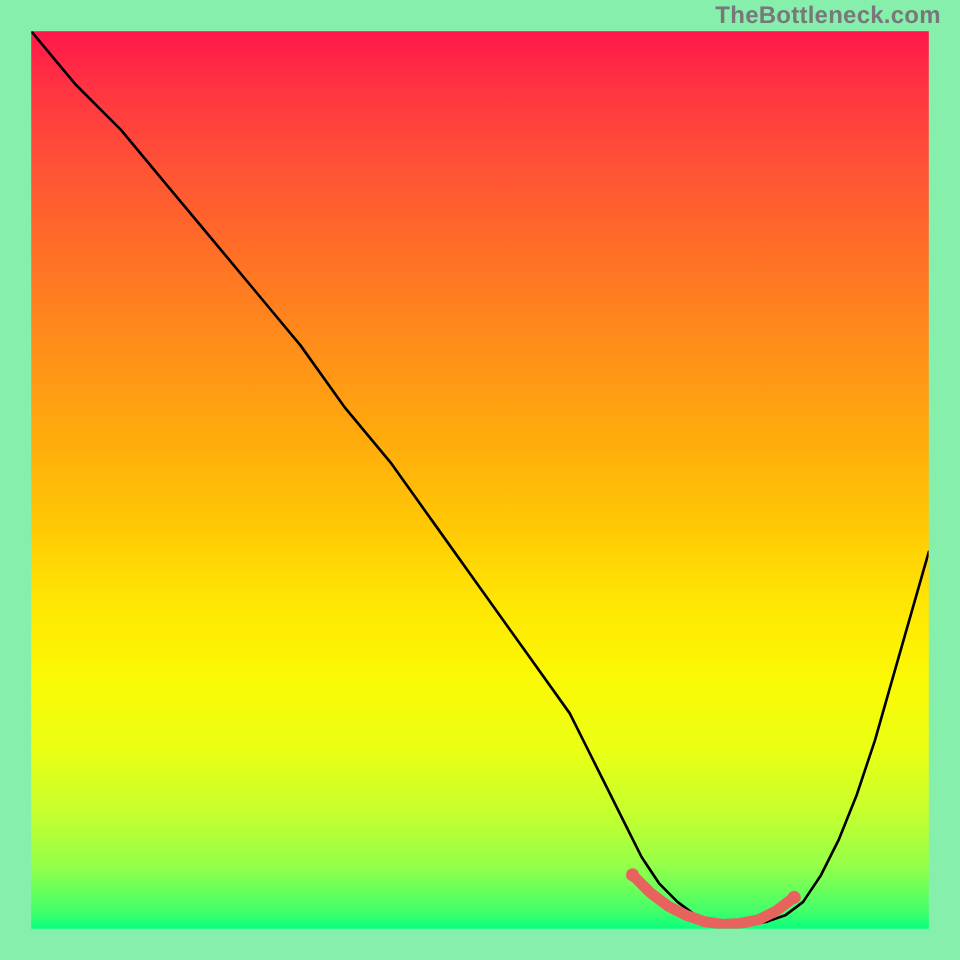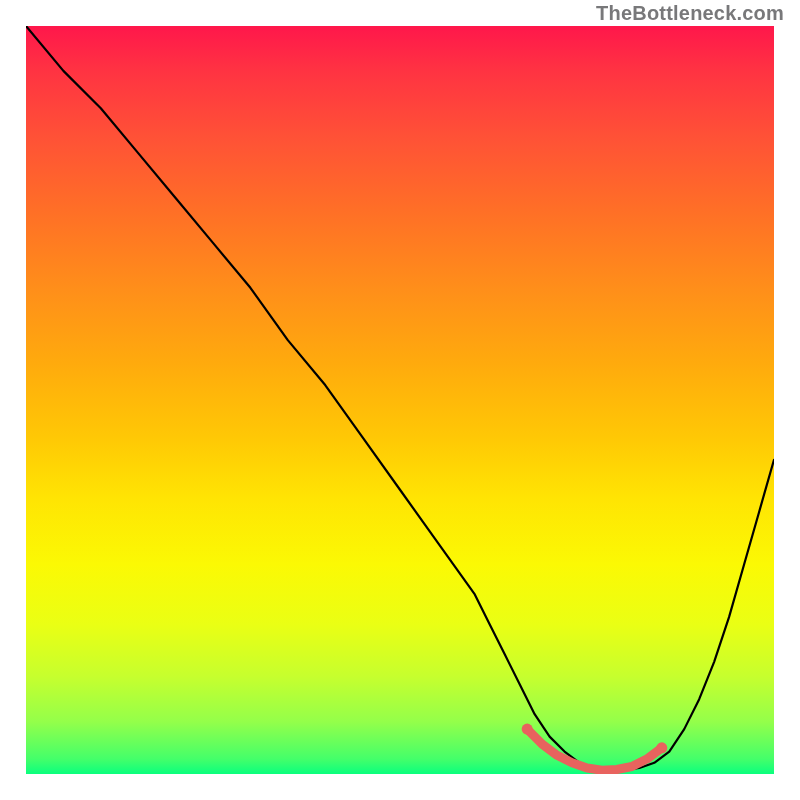--- a/index.html
+++ b/index.html
@@ -14,7 +14,7 @@
     position: relative;
     width: 800px;
     height: 800px;
-    background: #ffffff;
+    background: #86efac;
   }
   .plot-area {
     position: absolute;

